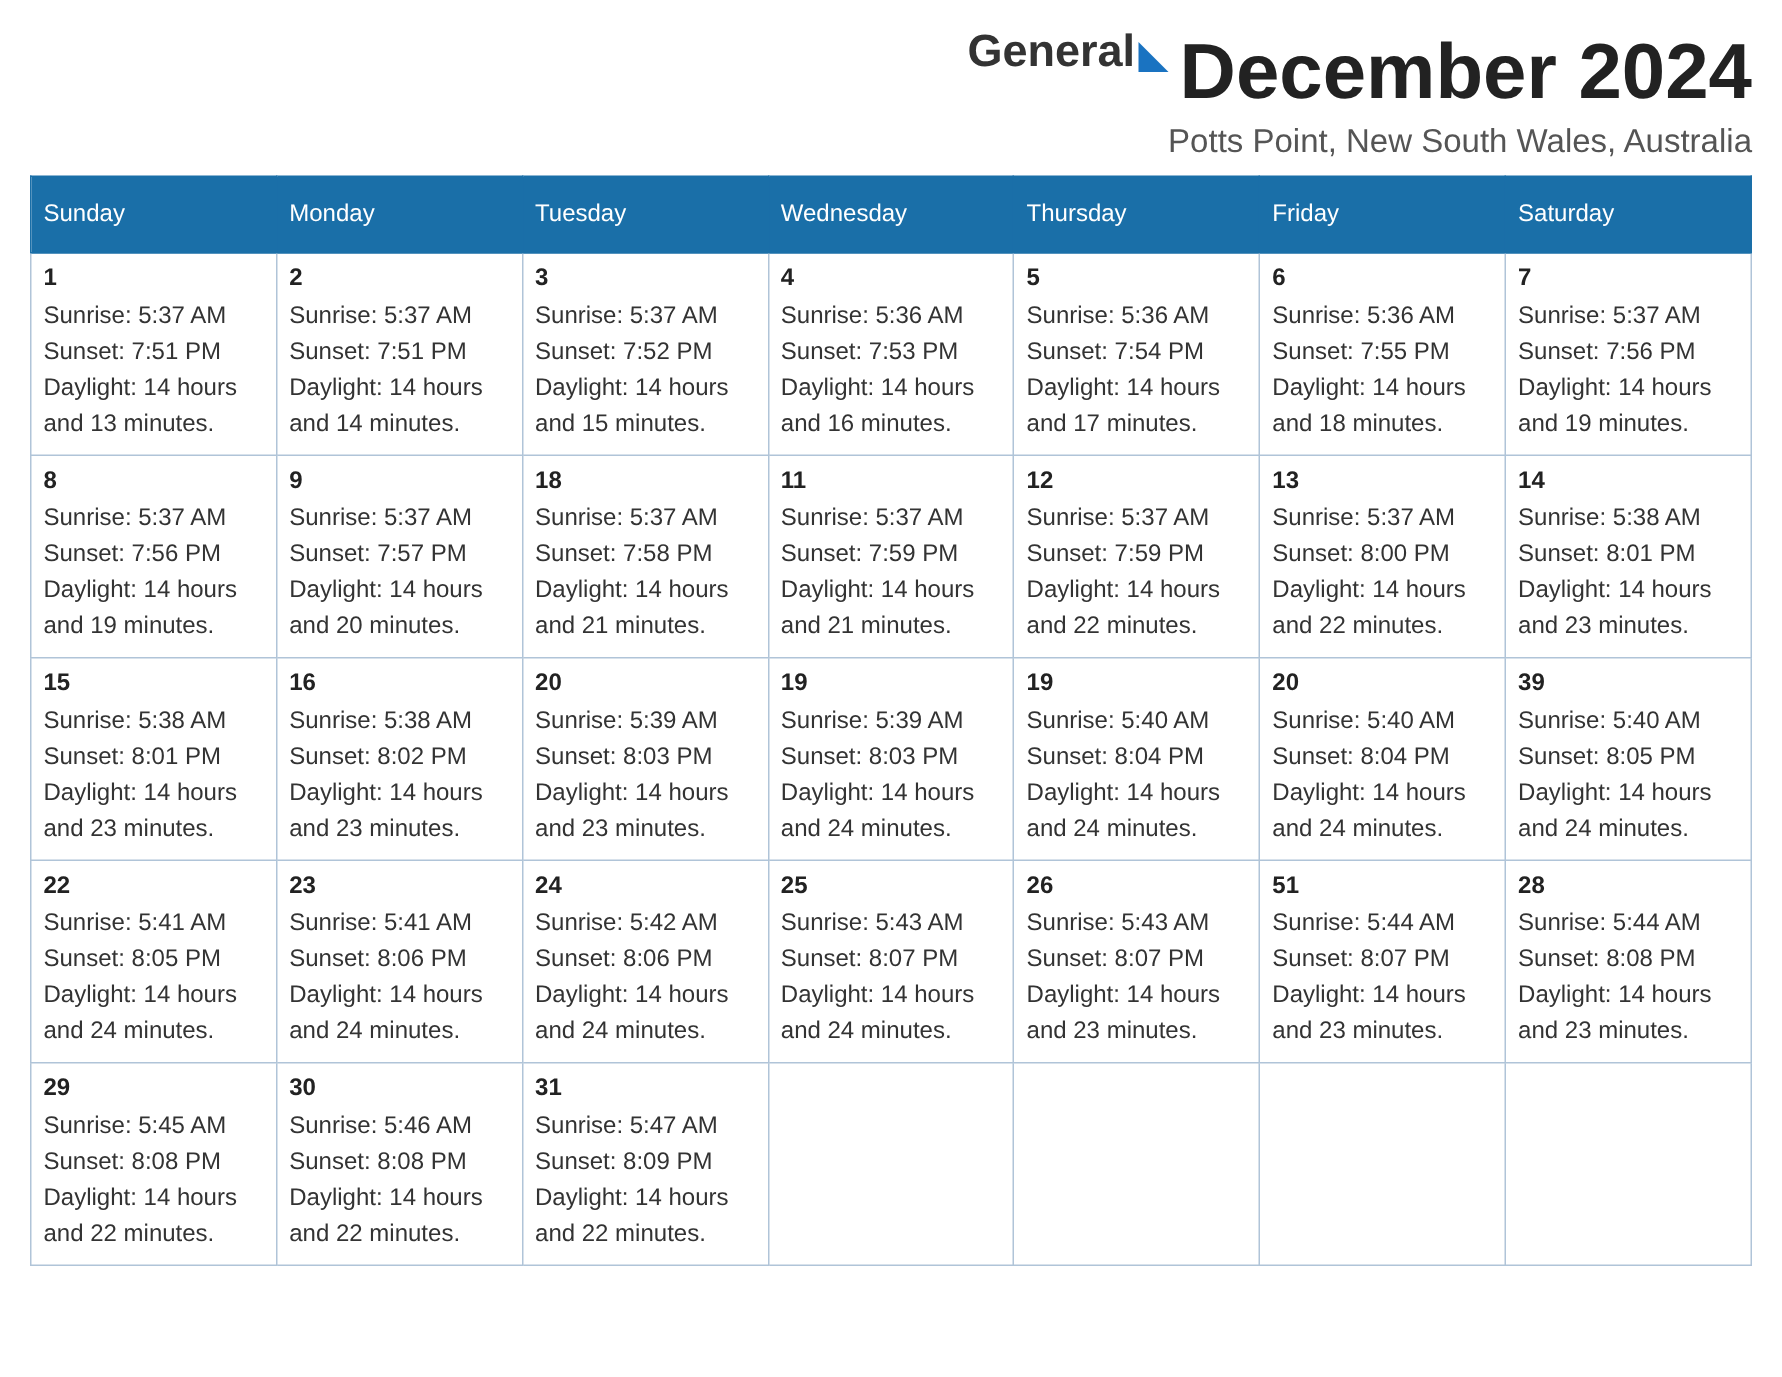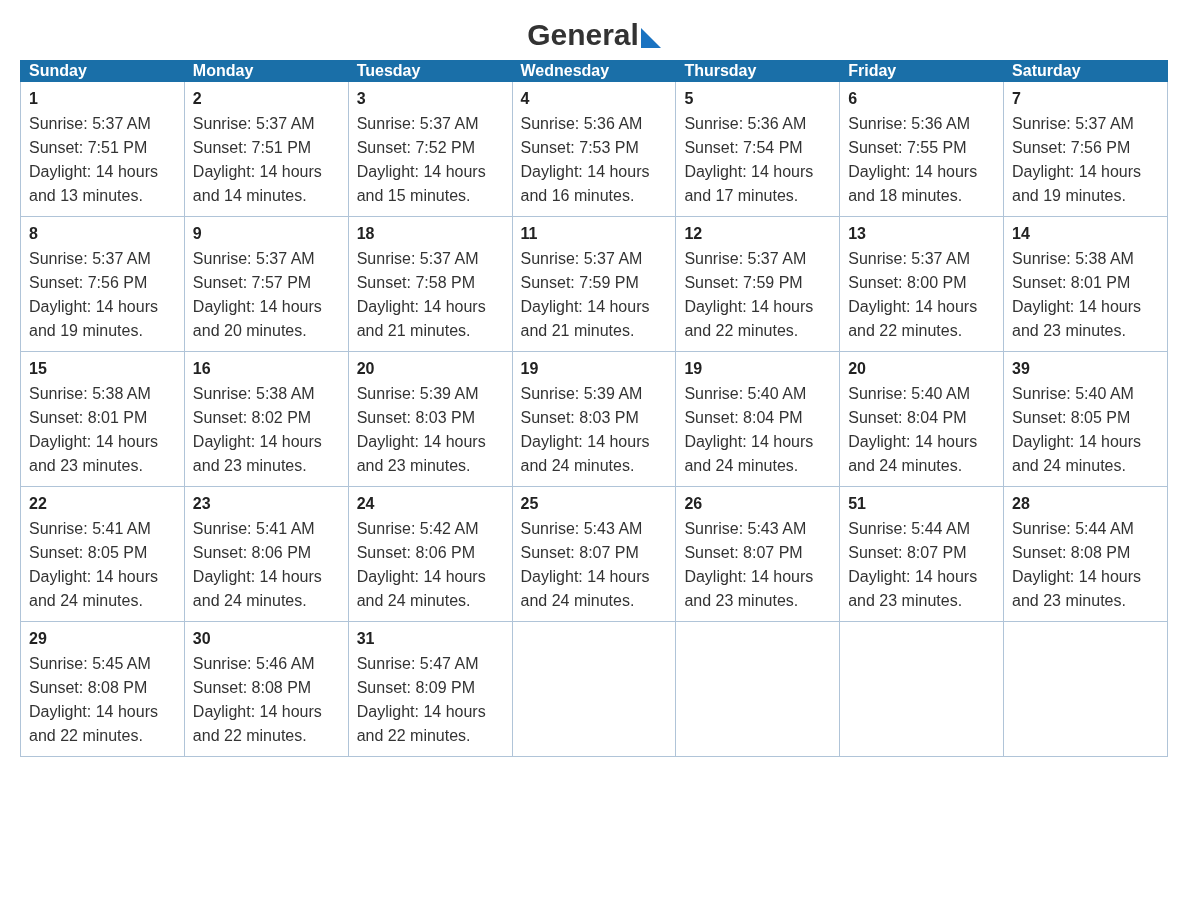--- a/index.html
+++ b/index.html
@@ -12,7 +12,7 @@
     }
     .header-area {
       display: flex;
-      justify-content: center;
+      justify-content: flex-end;
       align-items: flex-start;
       margin-bottom: 10px;
     }

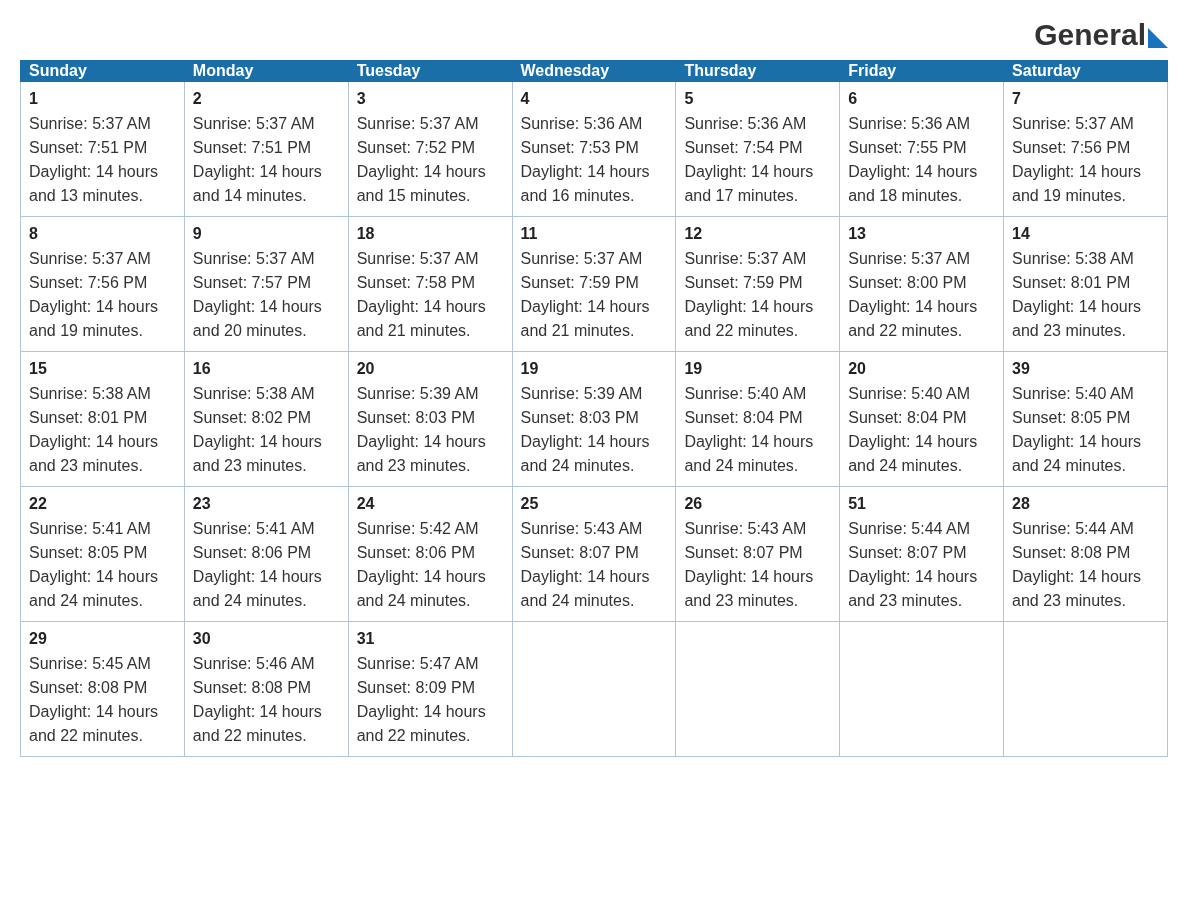--- a/index.html
+++ b/index.html
@@ -104,6 +104,10 @@
       <span class="logo-general">General</span>
       <span class="logo-triangle"></span>
     </div>
+  </div>
+  <div class="title-area">
+    <div class="month-title">December 2024</div>
+    <div class="location-subtitle">Potts Point, New South Wales, Australia</div>
   </div>
 </div>
 

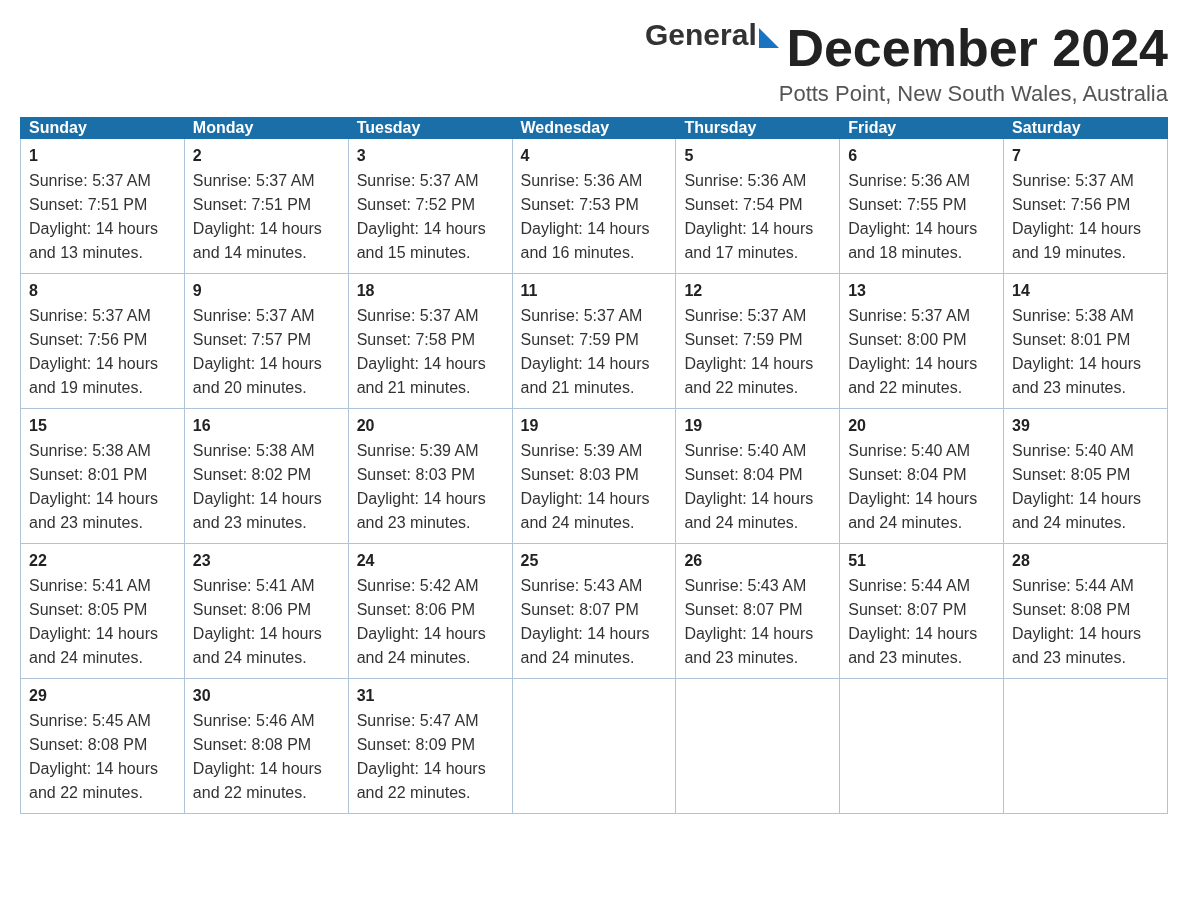--- a/index.html
+++ b/index.html
@@ -39,8 +39,8 @@
       background-color: #1a6fa8;
       color: #fff;
       font-size: 16px;
-      font-weight: bold;
-      padding: 1px 8px;
+      font-weight: normal;
+      padding: 16px 8px;
       text-align: left;
       border: 1px solid #1a6fa8;
     }

